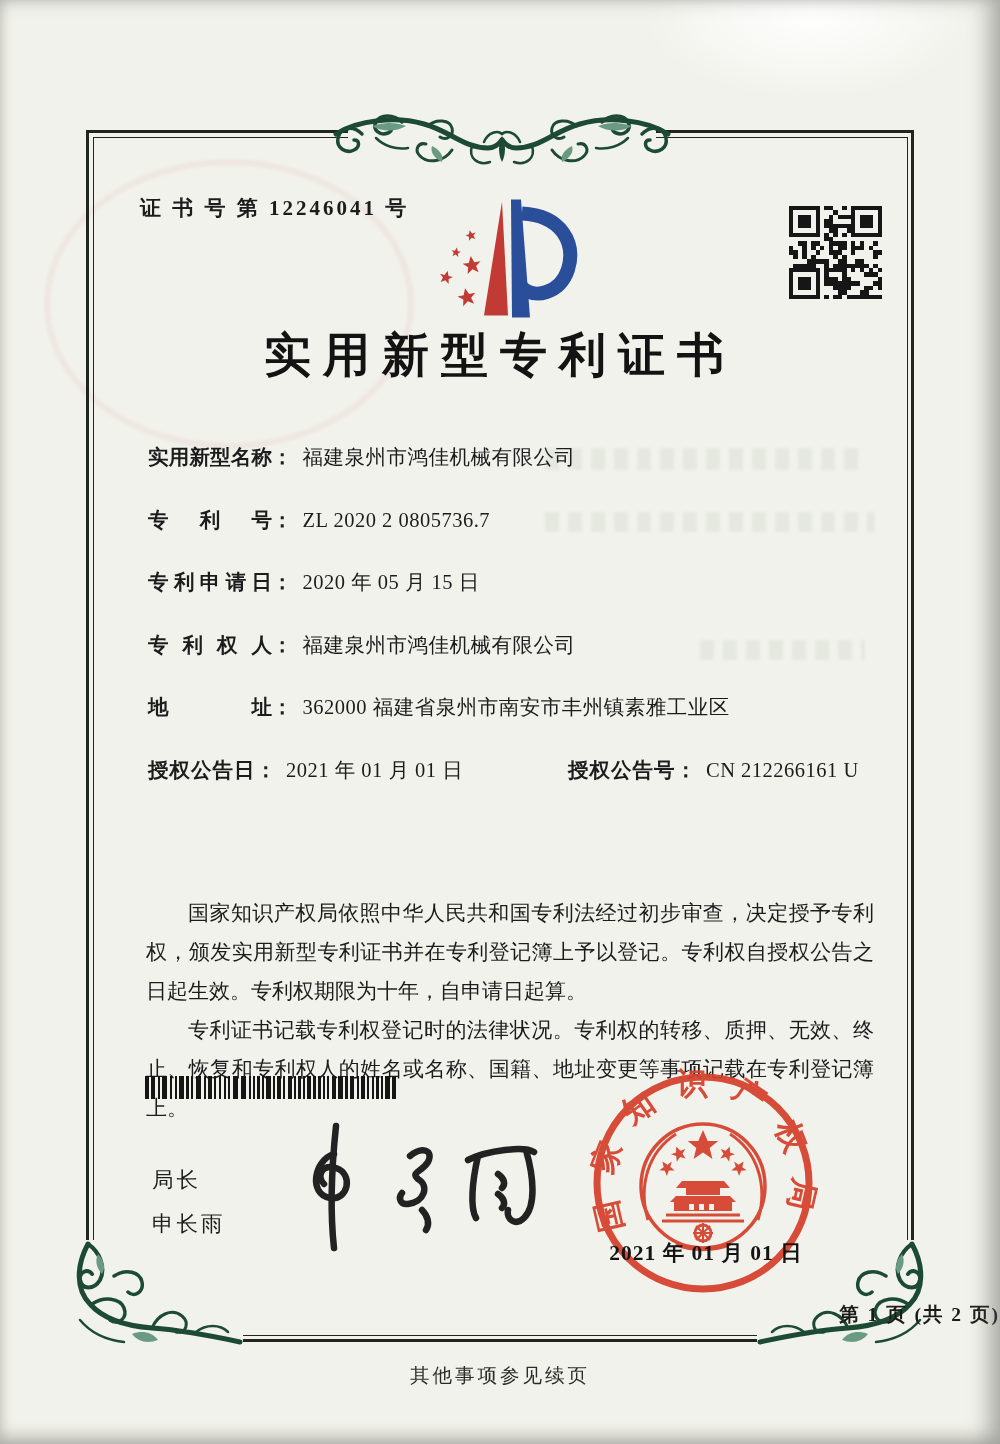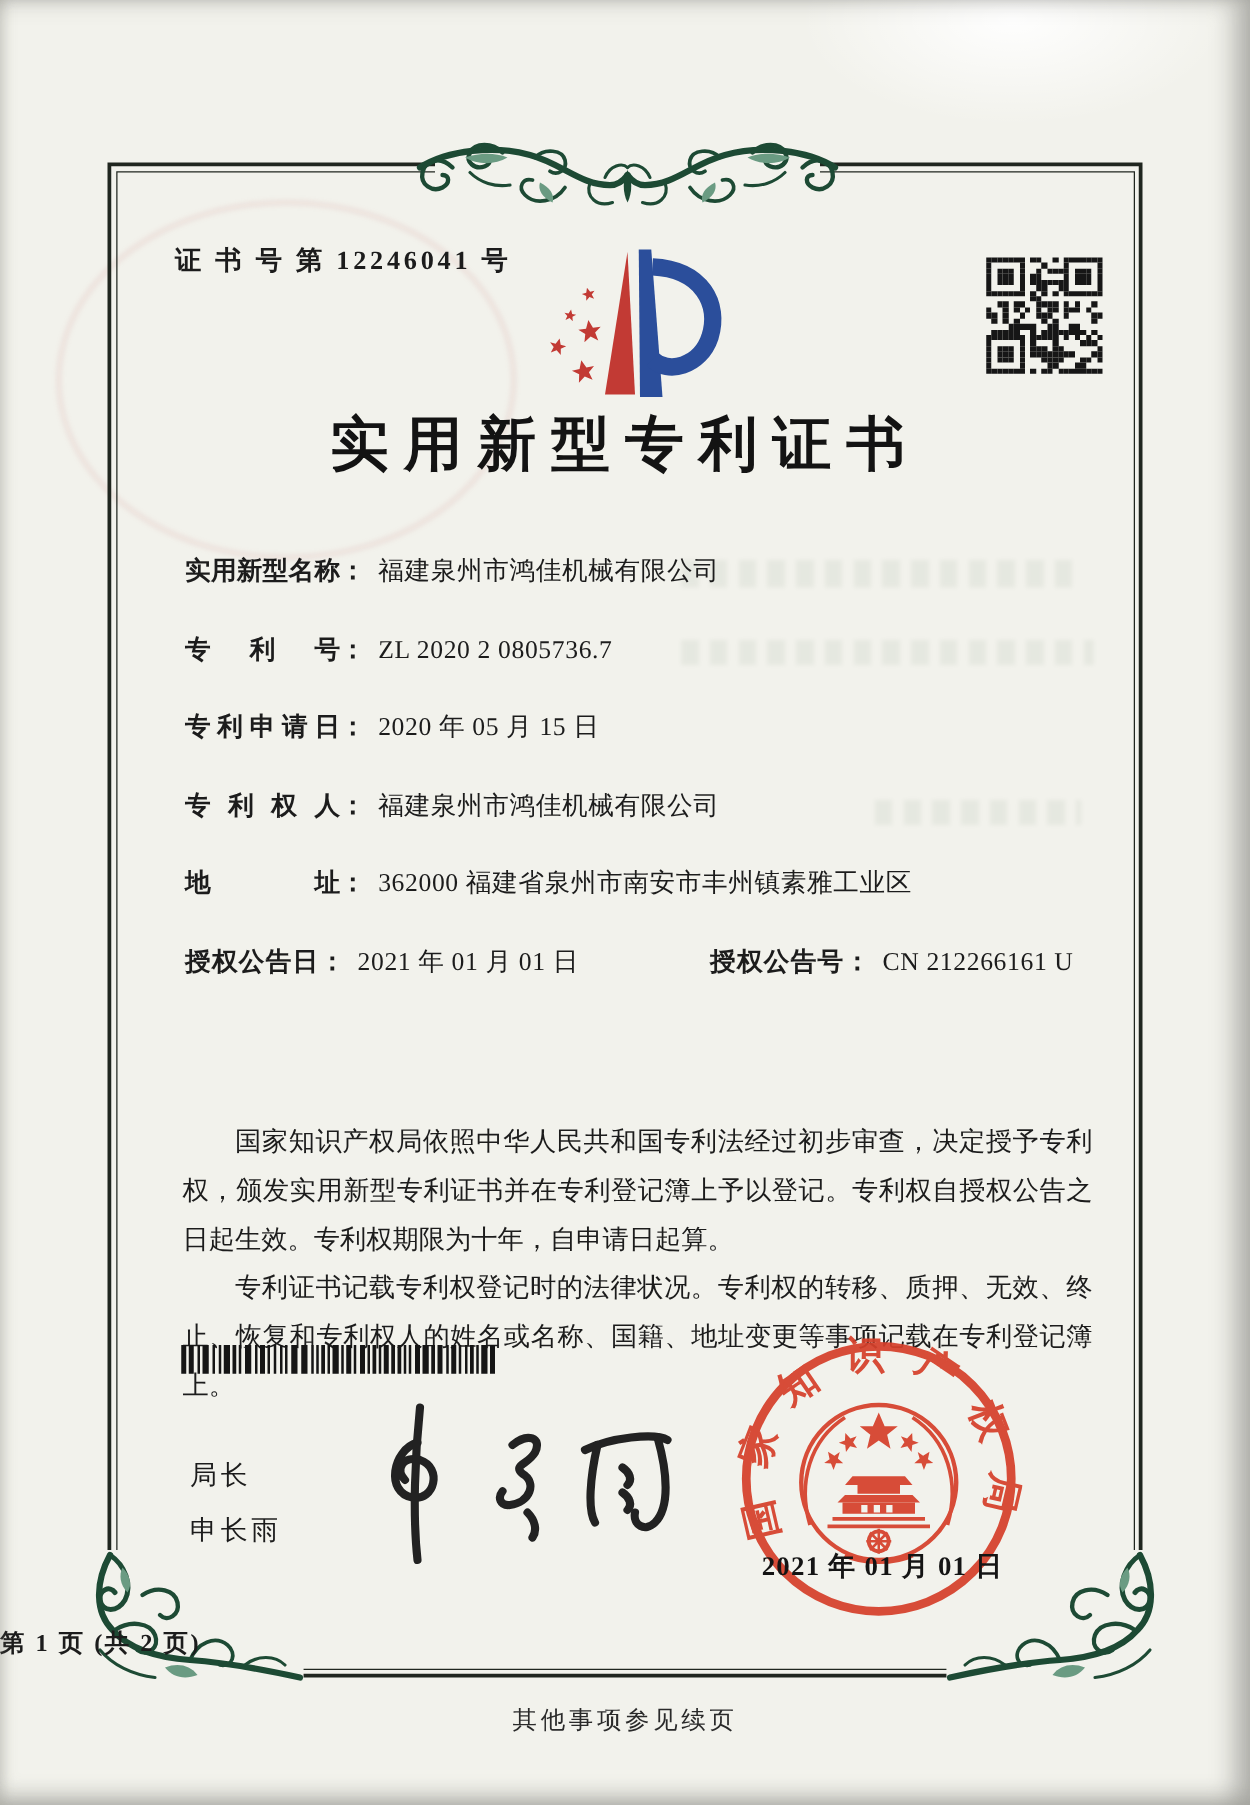--- a/index.html
+++ b/index.html
@@ -53,7 +53,7 @@
   .seal{position:absolute;left:588px;top:1068px;width:230px;height:230px;opacity:.93;}
   .seal-date{position:absolute;left:596px;top:1238px;width:220px;text-align:center;
     font-size:21.5px;font-weight:bold;letter-spacing:1px;color:#141414;}
-  .page-info{position:absolute;left:0;right:0;top:1301px;text-align:left;font-size:19.5px;letter-spacing:2px;font-weight:600;}
+  .page-info{position:absolute;left:0;right:0;top:1301px;text-align:right;font-size:19.5px;letter-spacing:2px;font-weight:600;}
   .cont-note{position:absolute;left:0;right:0;top:1362px;text-align:center;font-size:19.5px;letter-spacing:3px;color:#2a2a2a;}
 </style>
 </head>

